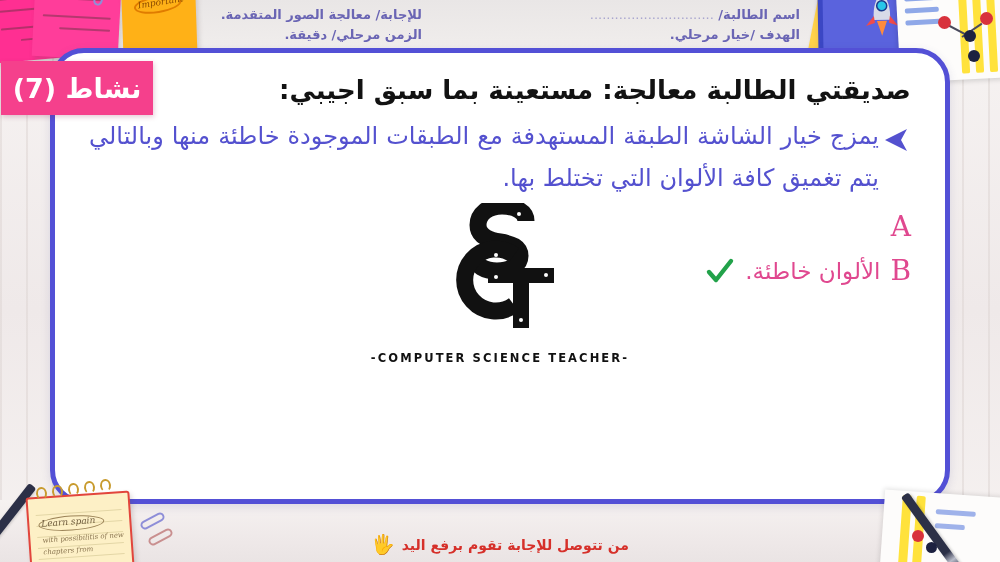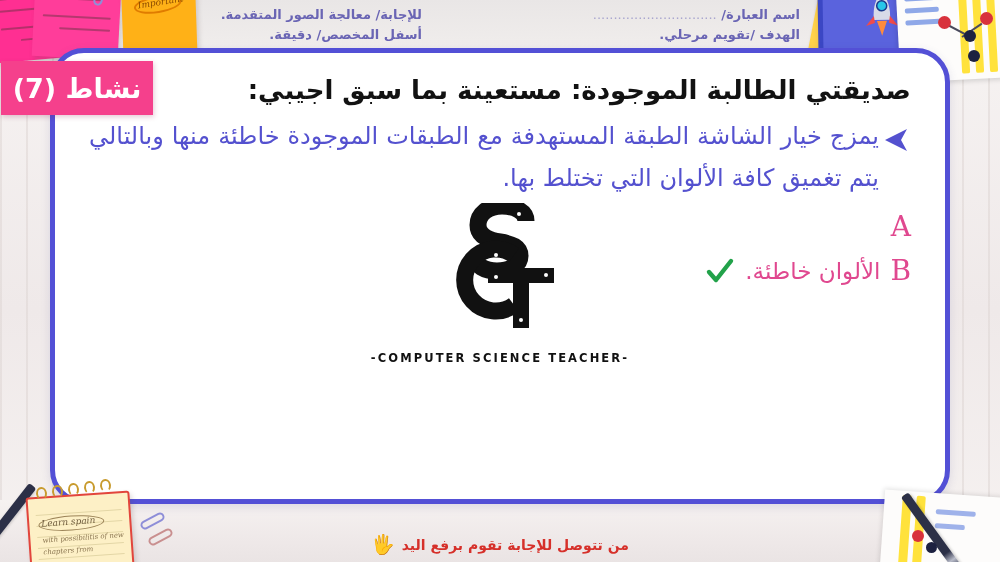--- a/index.html
+++ b/index.html
@@ -357,7 +357,7 @@
 
   <div class="hdr hdr-right">
     <div>
-      <span>اسم العبارة/</span>
+      <span>اسم الطالبة/</span>
       <span class="dots">..............................</span>
     </div>
     <div>الهدف /تقويم مرحلي.</div>

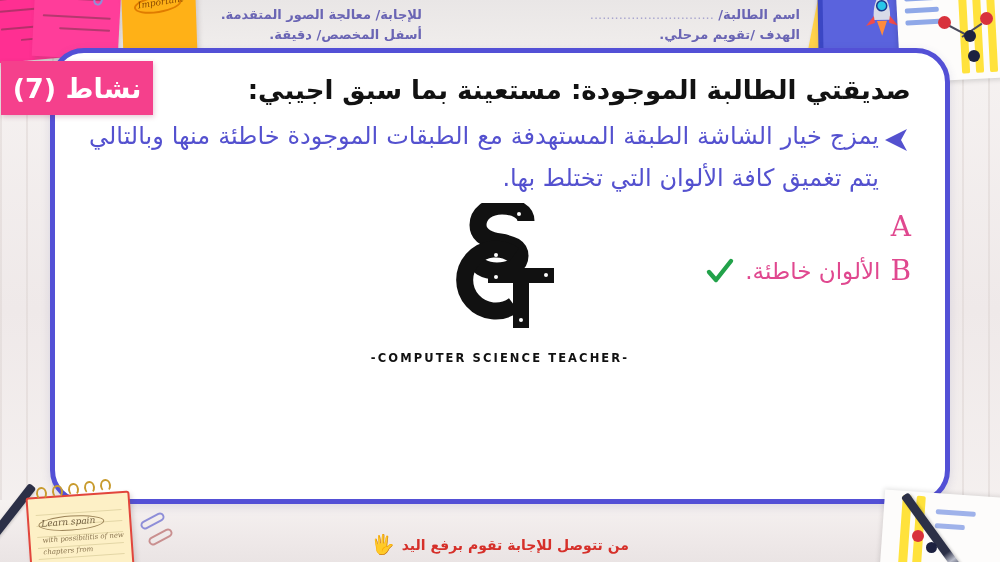--- a/index.html
+++ b/index.html
@@ -352,7 +352,7 @@
 
   <div class="hdr hdr-left">
     <div>للإجابة/ معالجة الصور المتقدمة.</div>
-    <div>أسفل المخصص/ دقيقة.</div>
+    <div>الزمن مرحلي/ دقيقة.</div>
   </div>
 
   <div class="hdr hdr-right">

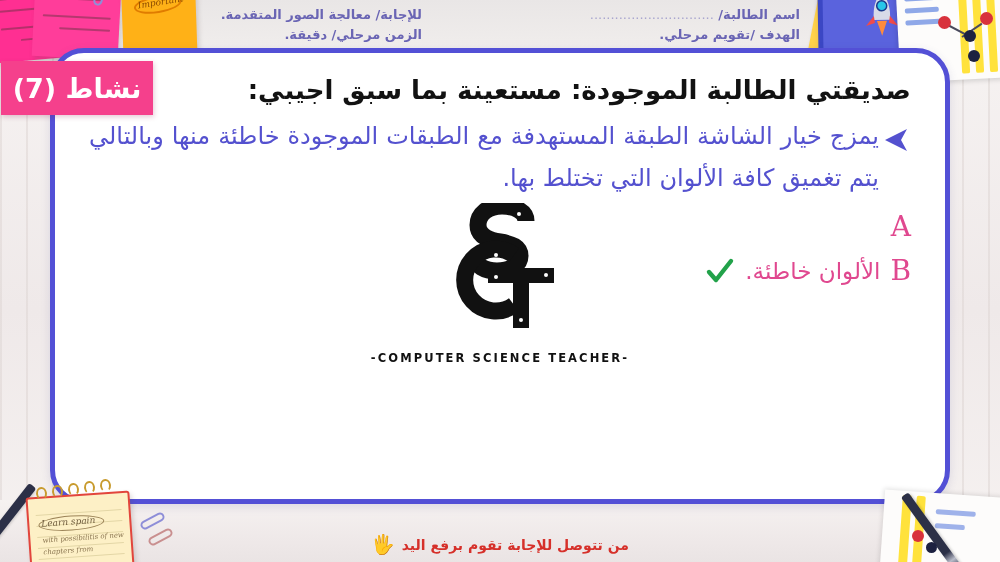--- a/index.html
+++ b/index.html
@@ -360,7 +360,7 @@
       <span>اسم الطالبة/</span>
       <span class="dots">..............................</span>
     </div>
-    <div>الهدف /تقويم مرحلي.</div>
+    <div>الهدف /خيار مرحلي.</div>
   </div>
 
   <div class="card">

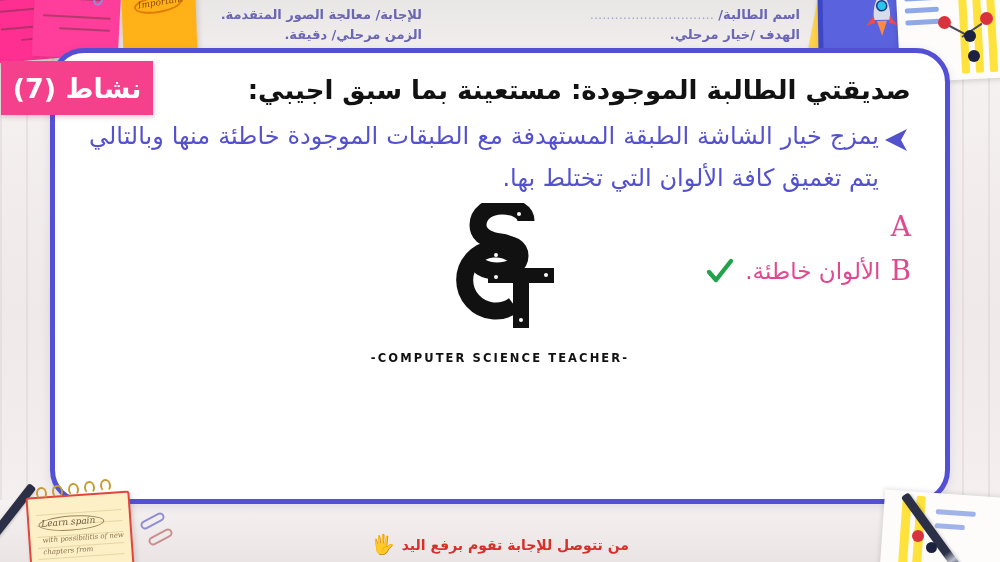--- a/index.html
+++ b/index.html
@@ -371,7 +371,7 @@
 
     <div class="content">
 
-      <div class="q-title">صديقتي الطالبة الموجودة: مستعينة بما سبق اجيبي:</div>
+      <div class="q-title">صديقتي الطالبة معالجة: مستعينة بما سبق اجيبي:</div>
 
       <div class="stmt-row">
         <svg class="bullet-arrow" viewBox="0 0 30 30">

